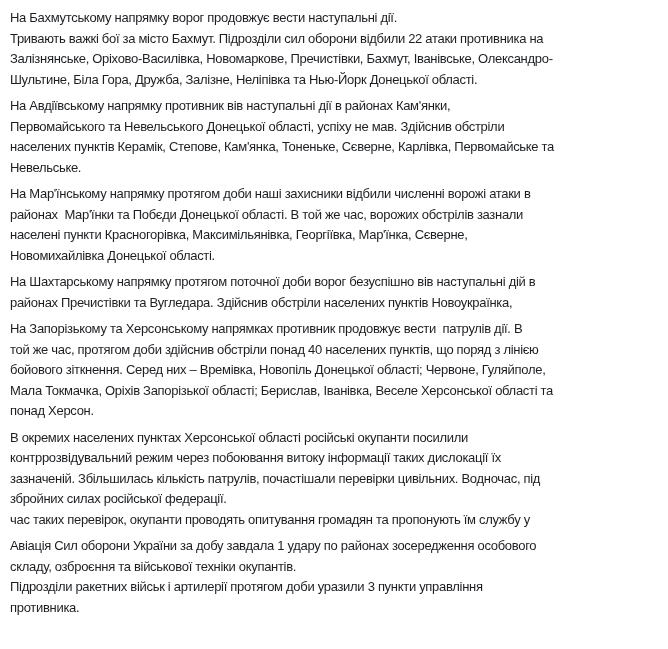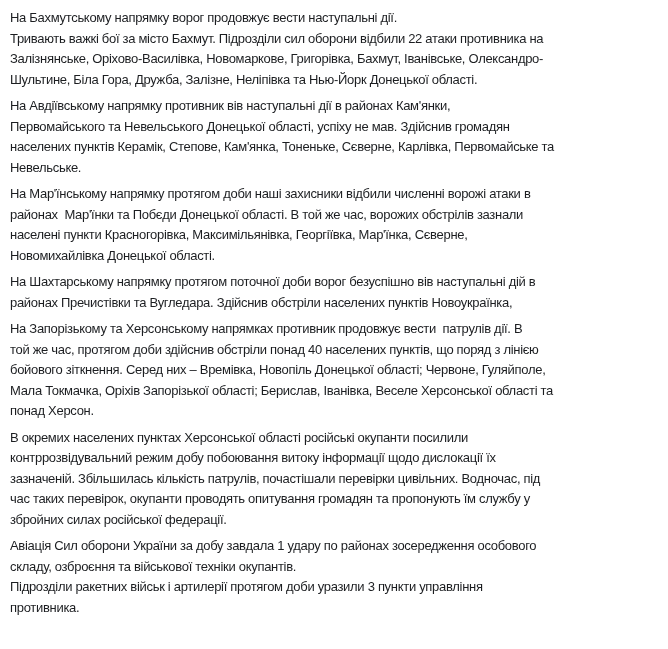--- a/index.html
+++ b/index.html
@@ -36,7 +36,7 @@
   <div class="block">
     <div class="line">На Бахмутському напрямку ворог продовжує вести наступальні дії.</div>
     <div class="line">Тривають важкі бої за місто Бахмут. Підрозділи сил оборони відбили 22 атаки противника на</div>
-    <div class="line">Залізнянське, Оріхово-Василівка, Новомаркове, Григорівка, Бахмут, Іванівське, Олександро-</div>
+    <div class="line">Залізнянське, Оріхово-Василівка, Новомаркове, Пречистівки, Бахмут, Іванівське, Олександро-</div>
     <div class="line">Шультине, Біла Гора, Дружба, Залізне, Неліпівка та Нью-Йорк Донецької області.</div>
   </div>
 

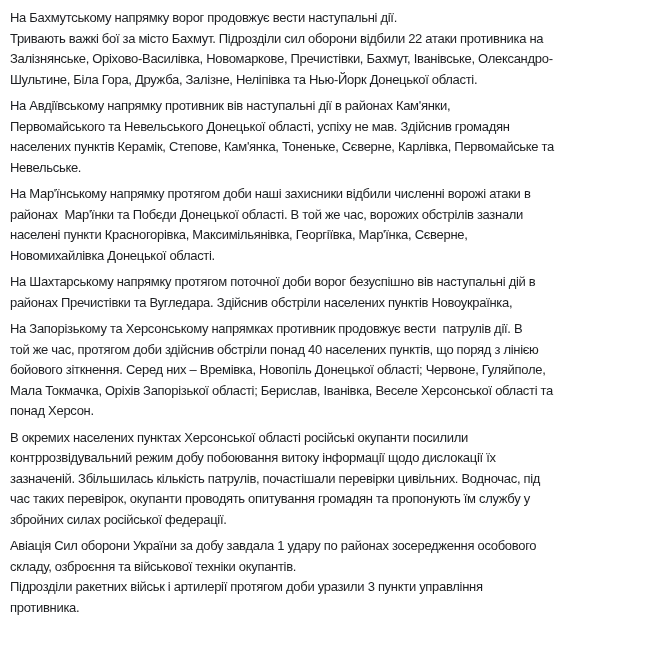--- a/index.html
+++ b/index.html
@@ -42,7 +42,7 @@
 
   <div class="block">
     <div class="line">На Авдіївському напрямку противник вів наступальні дії в районах Кам'янки,</div>
-    <div class="line">Первомайського та Невельського Донецької області, успіху не мав. Здійснив громадян</div>
+    <div class="line">Первомайського та Невельського Донецької області, успіху не мав. Здійснив обстріли</div>
     <div class="line">населених пунктів Керамік, Степове, Кам'янка, Тоненьке, Сєверне, Карлівка, Первомайське та</div>
     <div class="line">Невельське.</div>
   </div>

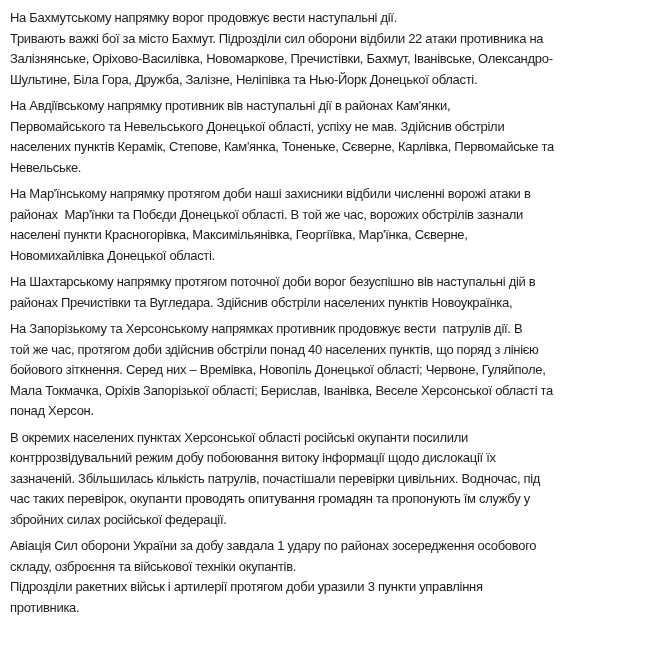--- a/index.html
+++ b/index.html
@@ -69,7 +69,7 @@
 
   <div class="block">
     <div class="line">В окремих населених пунктах Херсонської області російські окупанти посилили</div>
-    <div class="line">контррозвідувальний режим добу побоювання витоку інформації щодо дислокації їх</div>
+    <div class="line">контррозвідувальний режим через побоювання витоку інформації таких дислокації їх</div>
     <div class="line">зазначеній. Збільшилась кількість патрулів, почастішали перевірки цивільних. Водночас, під</div>
     <div class="line">час таких перевірок, окупанти проводять опитування громадян та пропонують їм службу у</div>
     <div class="line">збройних силах російської федерації.</div>

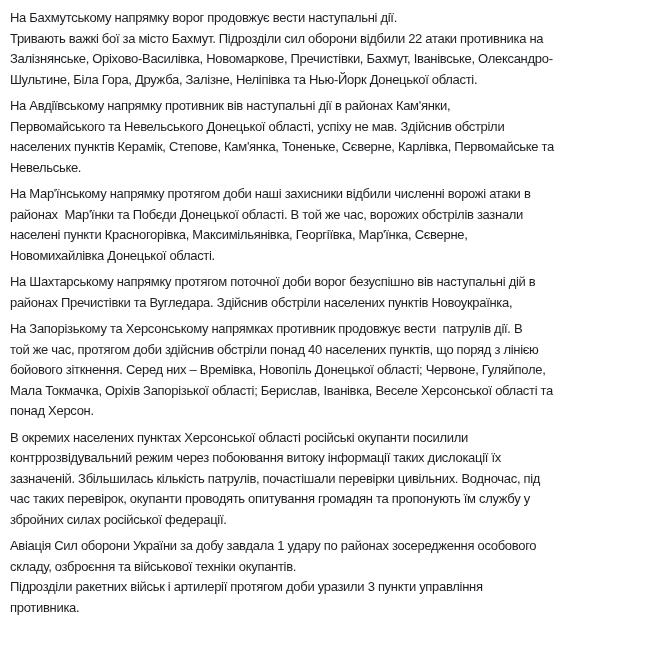--- a/index.html
+++ b/index.html
@@ -71,8 +71,8 @@
     <div class="line">В окремих населених пунктах Херсонської області російські окупанти посилили</div>
     <div class="line">контррозвідувальний режим через побоювання витоку інформації таких дислокації їх</div>
     <div class="line">зазначеній. Збільшилась кількість патрулів, почастішали перевірки цивільних. Водночас, під</div>
+    <div class="line">збройних силах російської федерації.</div>
     <div class="line">час таких перевірок, окупанти проводять опитування громадян та пропонують їм службу у</div>
-    <div class="line">збройних силах російської федерації.</div>
   </div>
 
   <div class="block">

